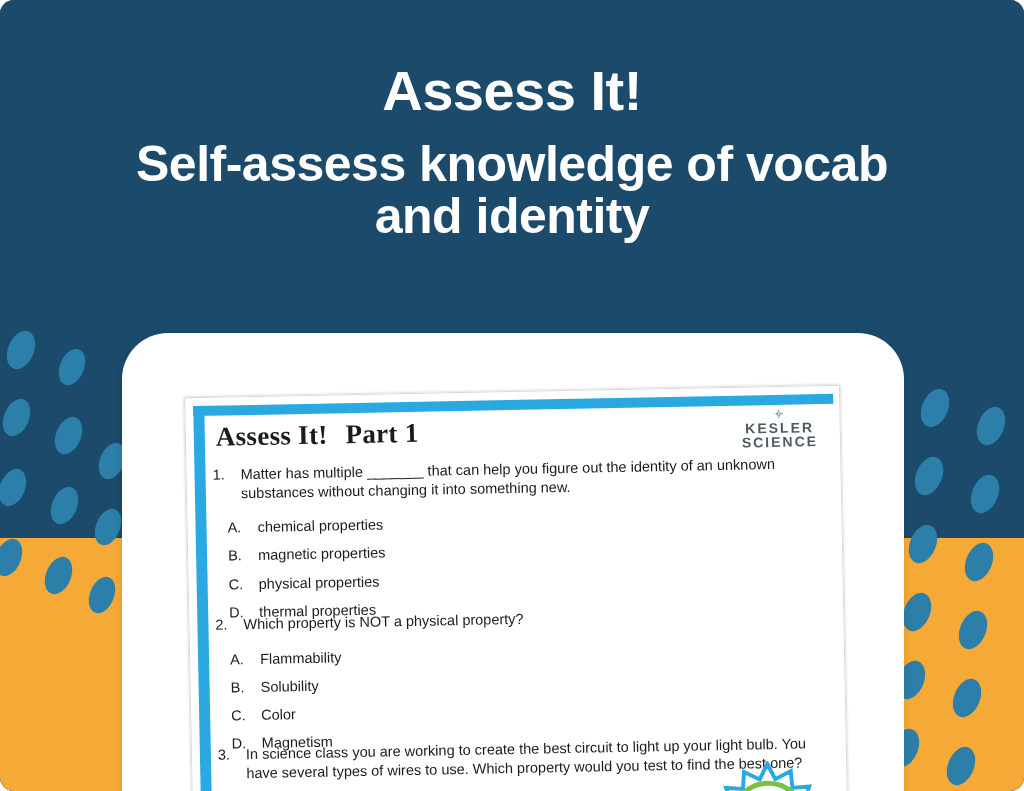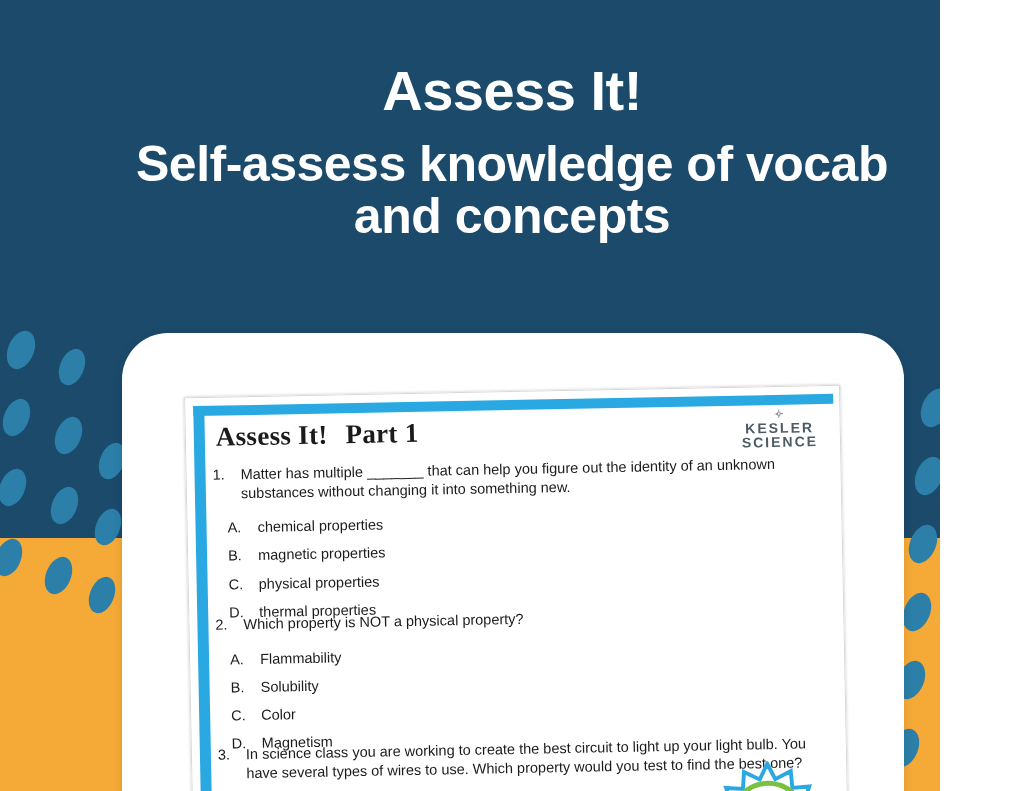--- a/index.html
+++ b/index.html
@@ -9,11 +9,12 @@
   }
   .stage {
     position: relative;
-    width: 940px;
+    width: 1024px;
     height: 791px;
     overflow: hidden;
     font-family: "Liberation Sans", sans-serif;
     background: #1b4a6b;
+    border-radius: 14px;
   }
   
   .bg-navy {

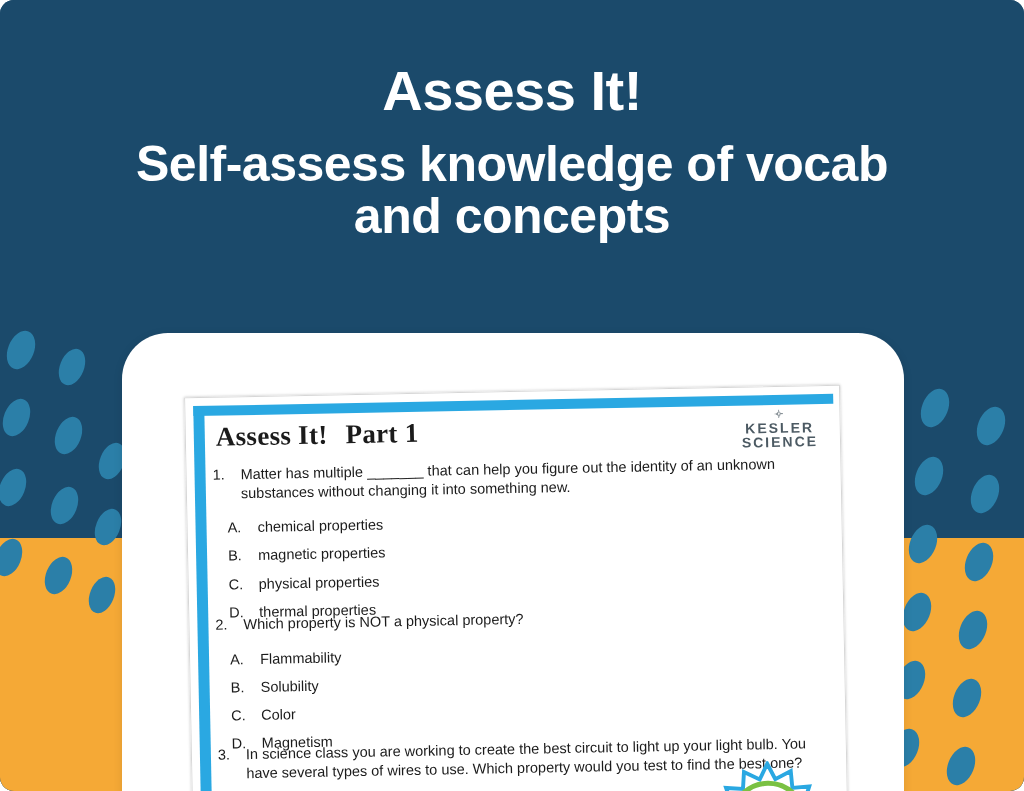--- a/index.html
+++ b/index.html
@@ -199,7 +199,7 @@
   <div class="headline">
     <span class="l1">Assess It!</span>
     <span class="l2">Self-assess knowledge of vocab</span>
-    <span class="l3">and concepts</span>
+    <span class="l3">and identity</span>
   </div>
 
   <div class="tablet">

